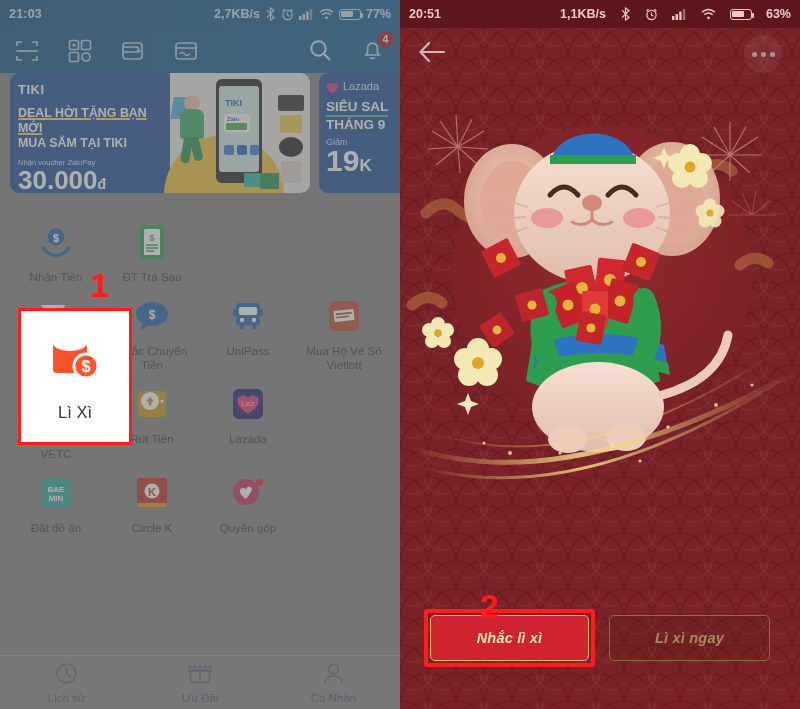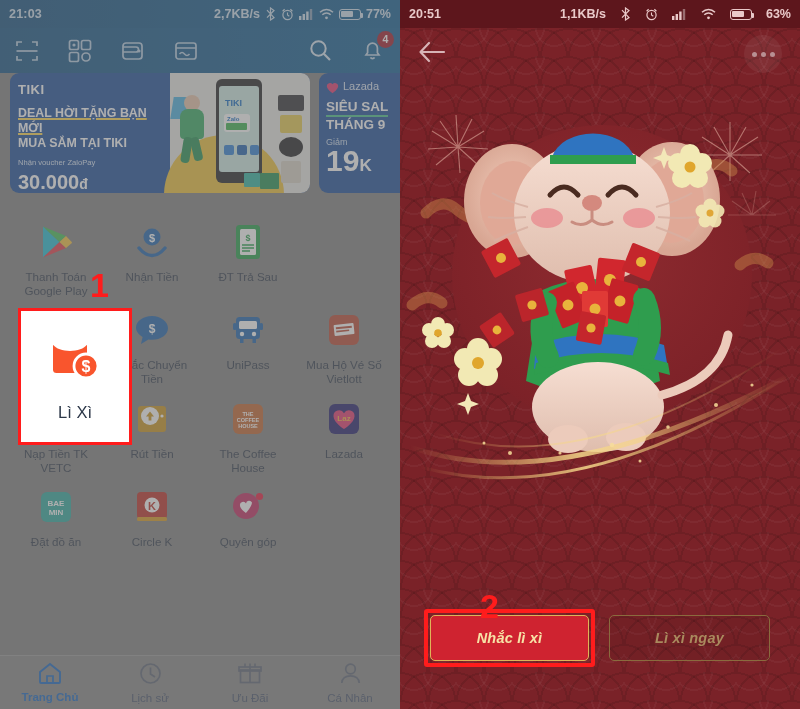--- a/index.html
+++ b/index.html
@@ -272,7 +272,7 @@
         <div class="bk-h"><u>DEAL HỜI TẶNG BẠN MỚI</u><br>
           <span>MUA SẮM TẠI TIKI</span></div>
         <div class="bk-sub">Nhận voucher ZaloPay</div>
-        <div class="bk-amt"><span style="font-size:20px">30.000</span><span>đ</span></div>
+        <div class="bk-amt"><span style="font-size:26px">30.000</span><span>đ</span></div>
       </div>
       <div class="b1-art">
         <div class="art-circle"></div>

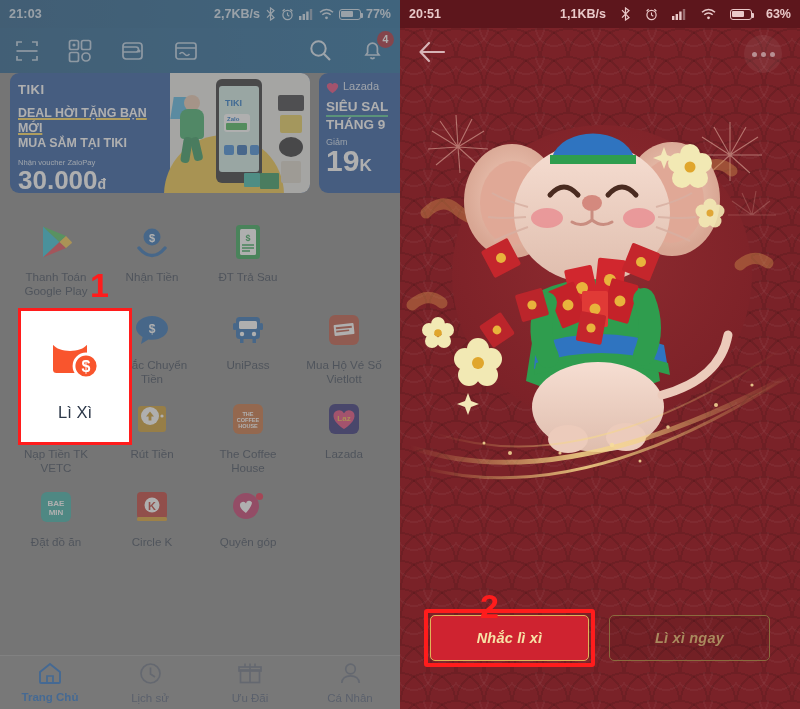--- a/index.html
+++ b/index.html
@@ -324,17 +324,6 @@
   <div class="l-grid">
 
     <div class="g-row">
-      <div class="g-cell">
-        <span class="g-ico">
-          <svg width="32" height="34" viewBox="0 0 32 34">
-            <path d="M3 1.5v31l16.5-15.5z" fill="#1fbcd2"></path>
-            <path d="M3 1.5l16.5 15.5L26 11z" fill="#41be53"></path>
-            <path d="M3 32.5L19.5 17 26 23z" fill="#e63946"></path>
-            <path d="M19.5 17L26 11l5 5.2c1.3 1 1.3 1.9 0 2.6L26 23z" fill="#f7c23a"></path>
-          </svg>
-        </span>
-        <span class="g-lbl">Thanh Toán Google Play</span>
-      </div>
       <div class="g-cell">
         <span class="g-ico">
           <svg width="36" height="36" viewBox="0 0 36 36">

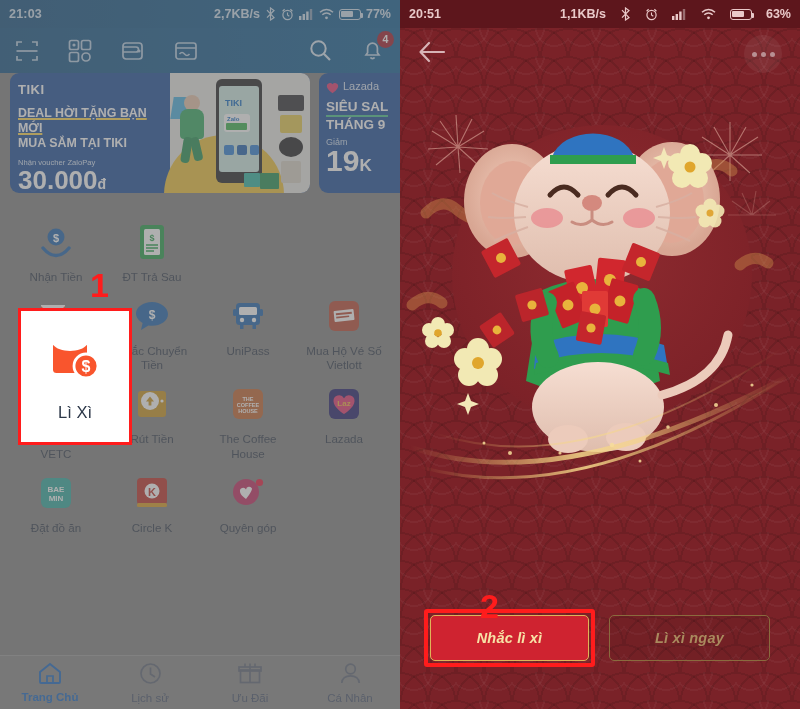--- a/index.html
+++ b/index.html
@@ -417,17 +417,6 @@
           </svg>
         </span>
         <span class="g-lbl">Rút Tiền</span>
-      </div>
-      <div class="g-cell">
-        <span class="g-ico">
-          <svg width="32" height="32" viewBox="0 0 32 32">
-            <rect x="1" y="1" width="30" height="30" rx="6" fill="#c4622c"></rect>
-            <text x="16" y="13" font-size="5.5" font-weight="bold" fill="#fff" text-anchor="middle" font-family="Liberation Sans">THE</text>
-            <text x="16" y="19" font-size="5.5" font-weight="bold" fill="#fff" text-anchor="middle" font-family="Liberation Sans">COFFEE</text>
-            <text x="16" y="25" font-size="5.5" font-weight="bold" fill="#fff" text-anchor="middle" font-family="Liberation Sans">HOUSE</text>
-          </svg>
-        </span>
-        <span class="g-lbl">The Coffee House</span>
       </div>
       <div class="g-cell">
         <span class="g-ico">

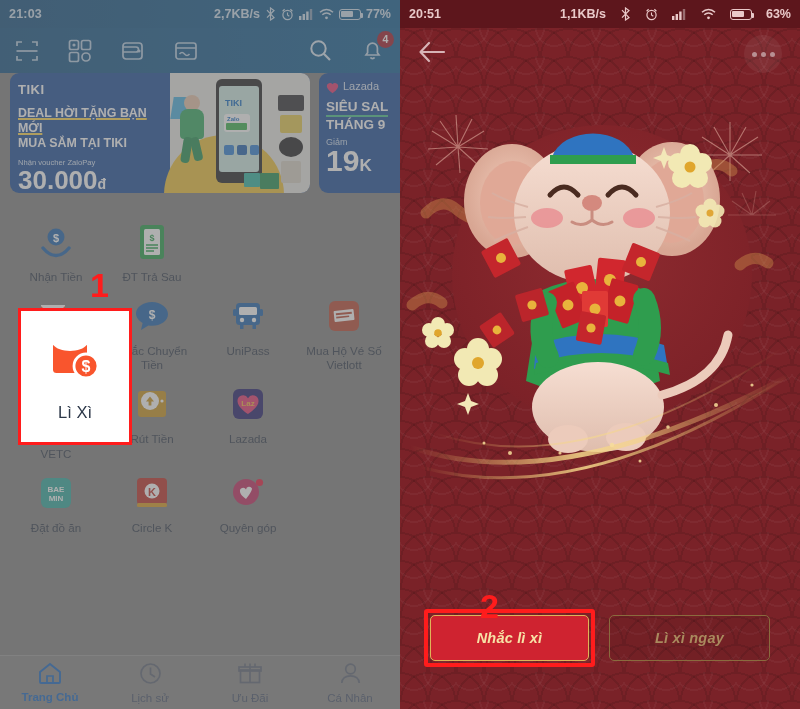--- a/index.html
+++ b/index.html
@@ -467,15 +467,6 @@
   </div>
 
   <div class="l-bottomnav">
-    <div class="bn-item active">
-      <span>
-        <svg width="24" height="22" viewBox="0 0 24 22">
-            <path d="M2 10L12 2l10 8v10a1 1 0 01-1 1H3a1 1 0 01-1-1z" fill="none" stroke="#1565c0" stroke-width="1.9"></path>
-            <path d="M9 20v-6h6v6" fill="none" stroke="#1565c0" stroke-width="1.7"></path>
-          </svg>
-      </span>
-      <span class="bn-lbl">Trang Chủ</span>
-    </div>
     <div class="bn-item">
       <span>
         <svg width="23" height="23" viewBox="0 0 23 23">

